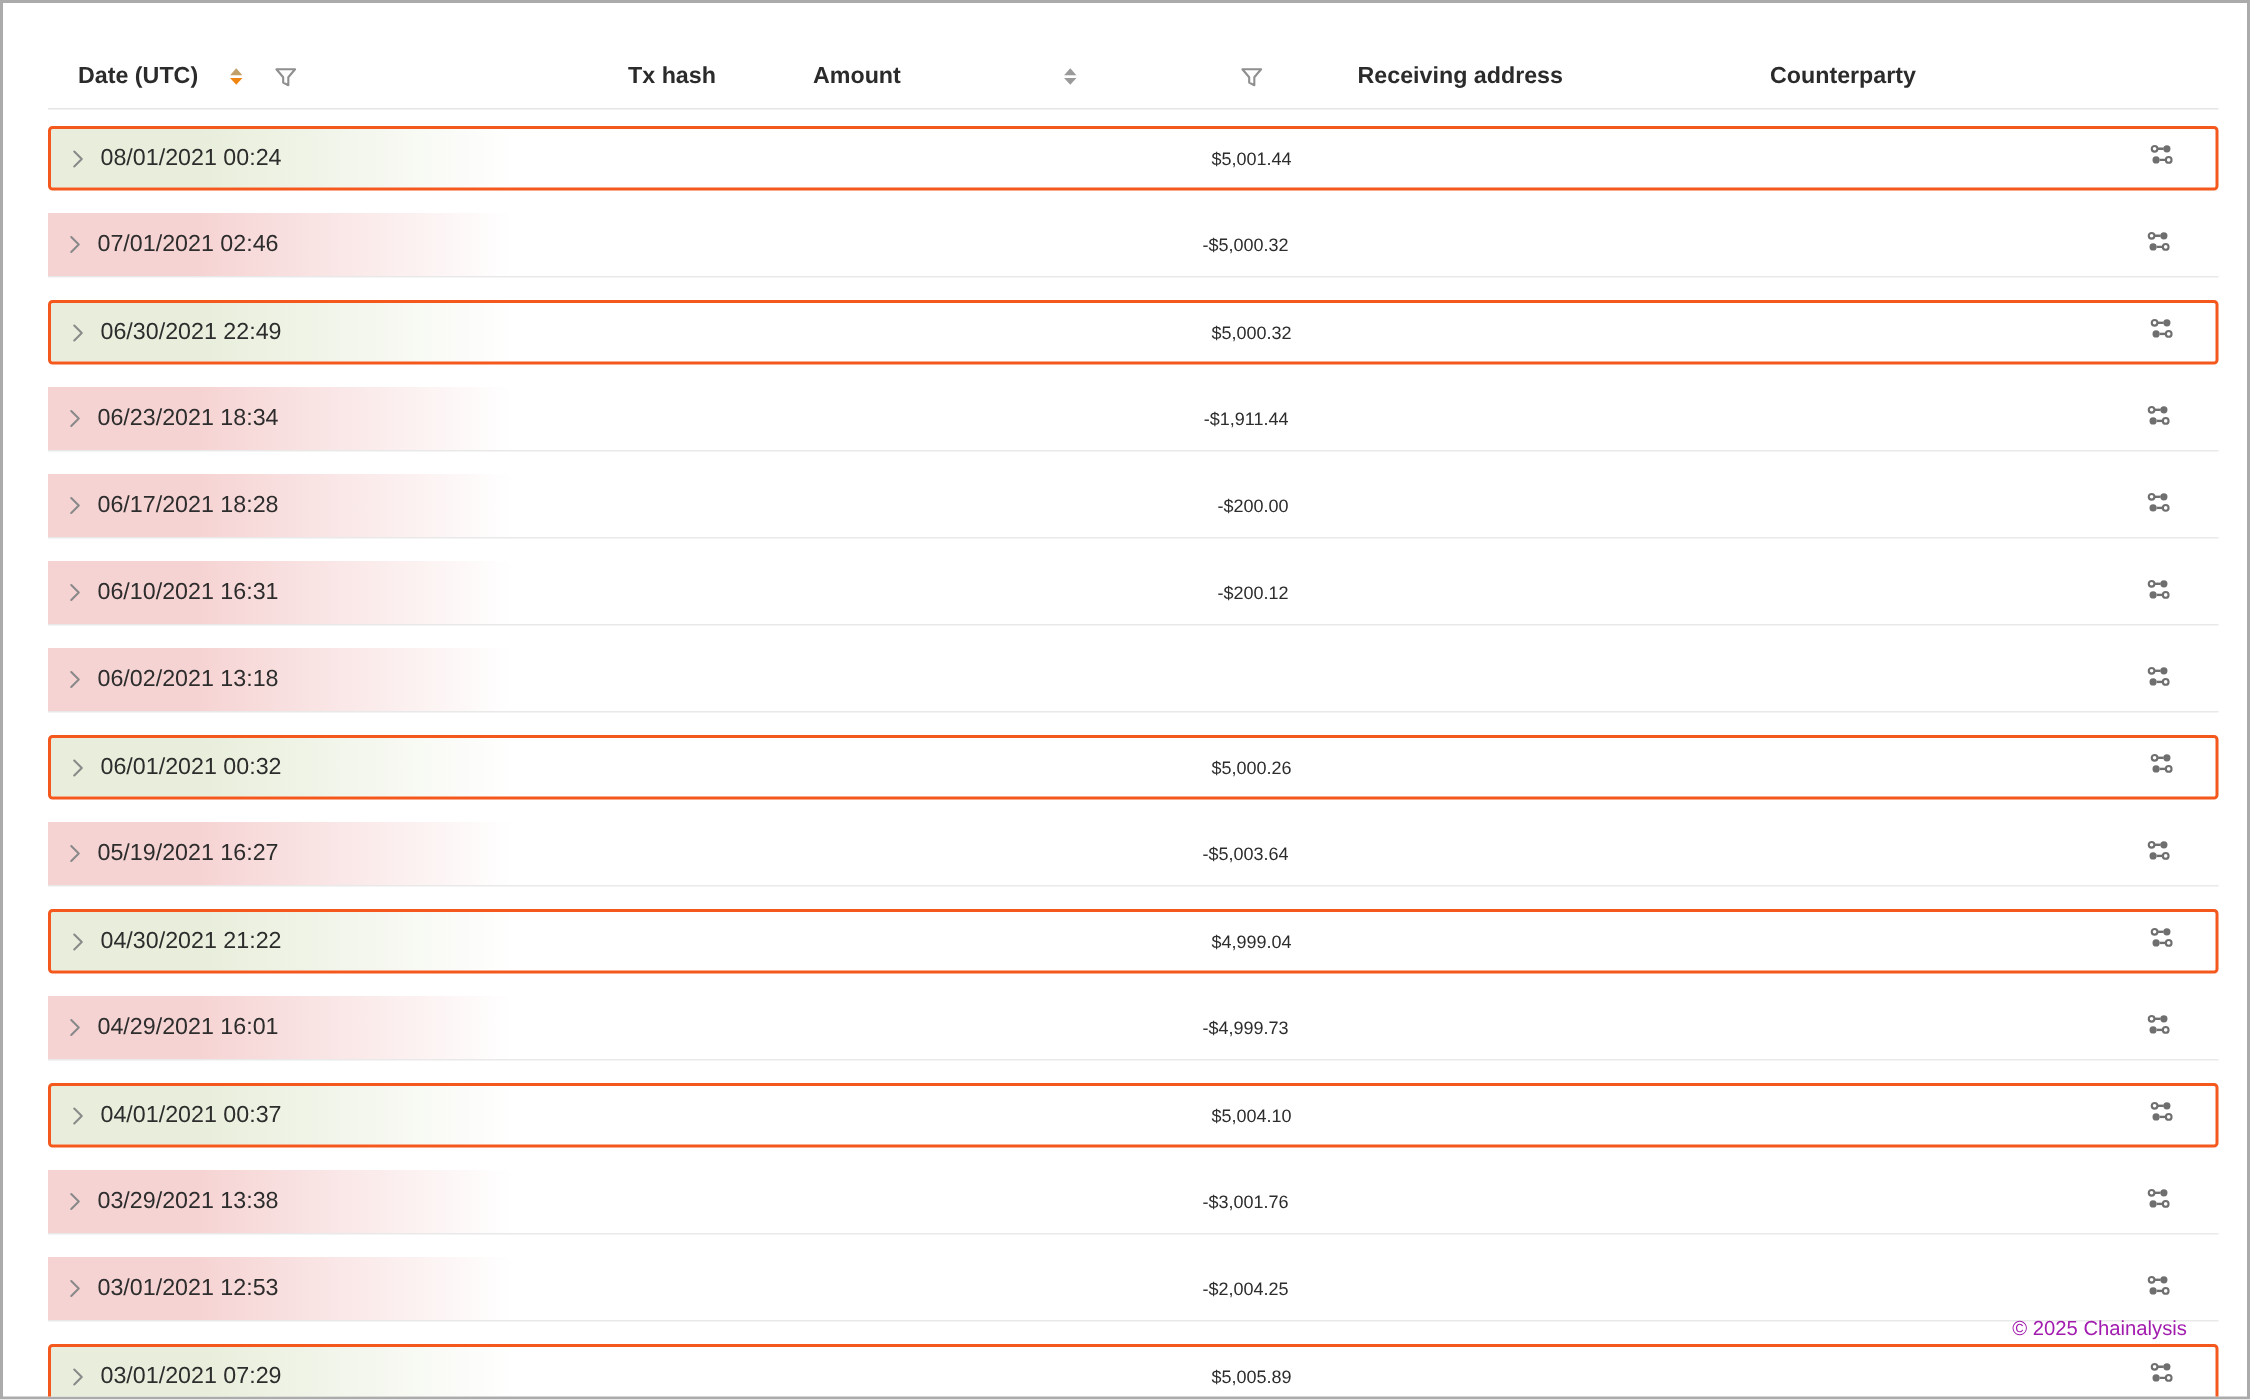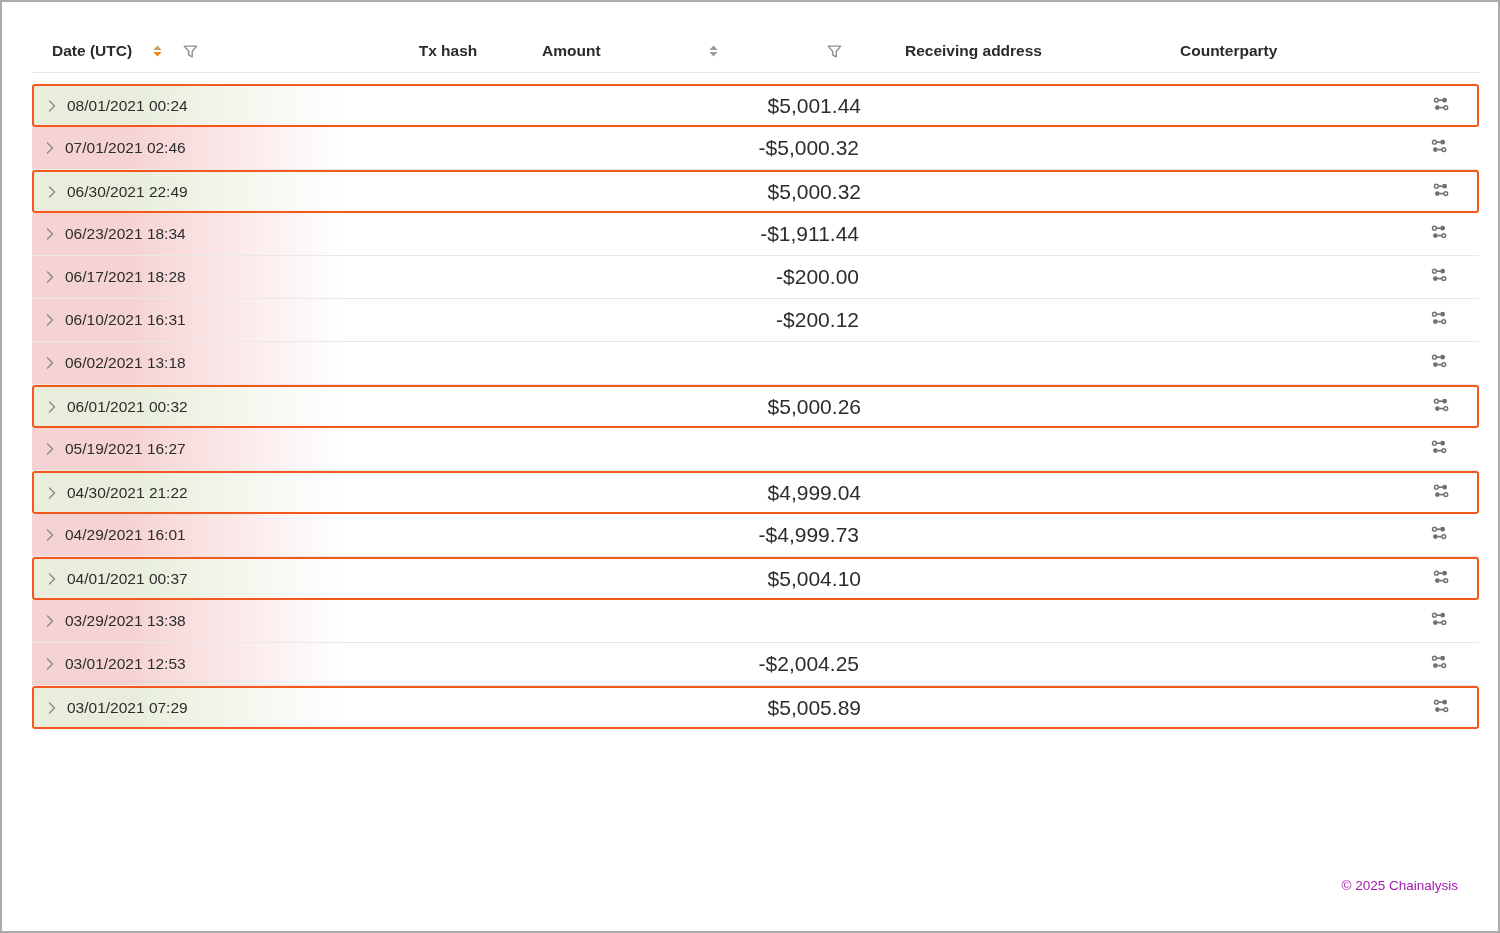--- a/index.html
+++ b/index.html
@@ -23,7 +23,7 @@
 
   
   .rows { margin-top:11px; }
-  .row { position:relative; height:43px; margin-bottom:0; box-sizing:border-box; cursor:pointer; }
+  .row { position:relative; height:43px; margin-bottom:15px; box-sizing:border-box; cursor:pointer; }
   .row-normal      { border-bottom:1px solid #e9e9e9; }
   .row-highlighted { border:2px solid #f4581c; border-radius:3px; }
   .tint-green { background:linear-gradient(90deg,#e8eedb 0px,#e8eedb 100px,rgba(255,255,255,0) 310px); }

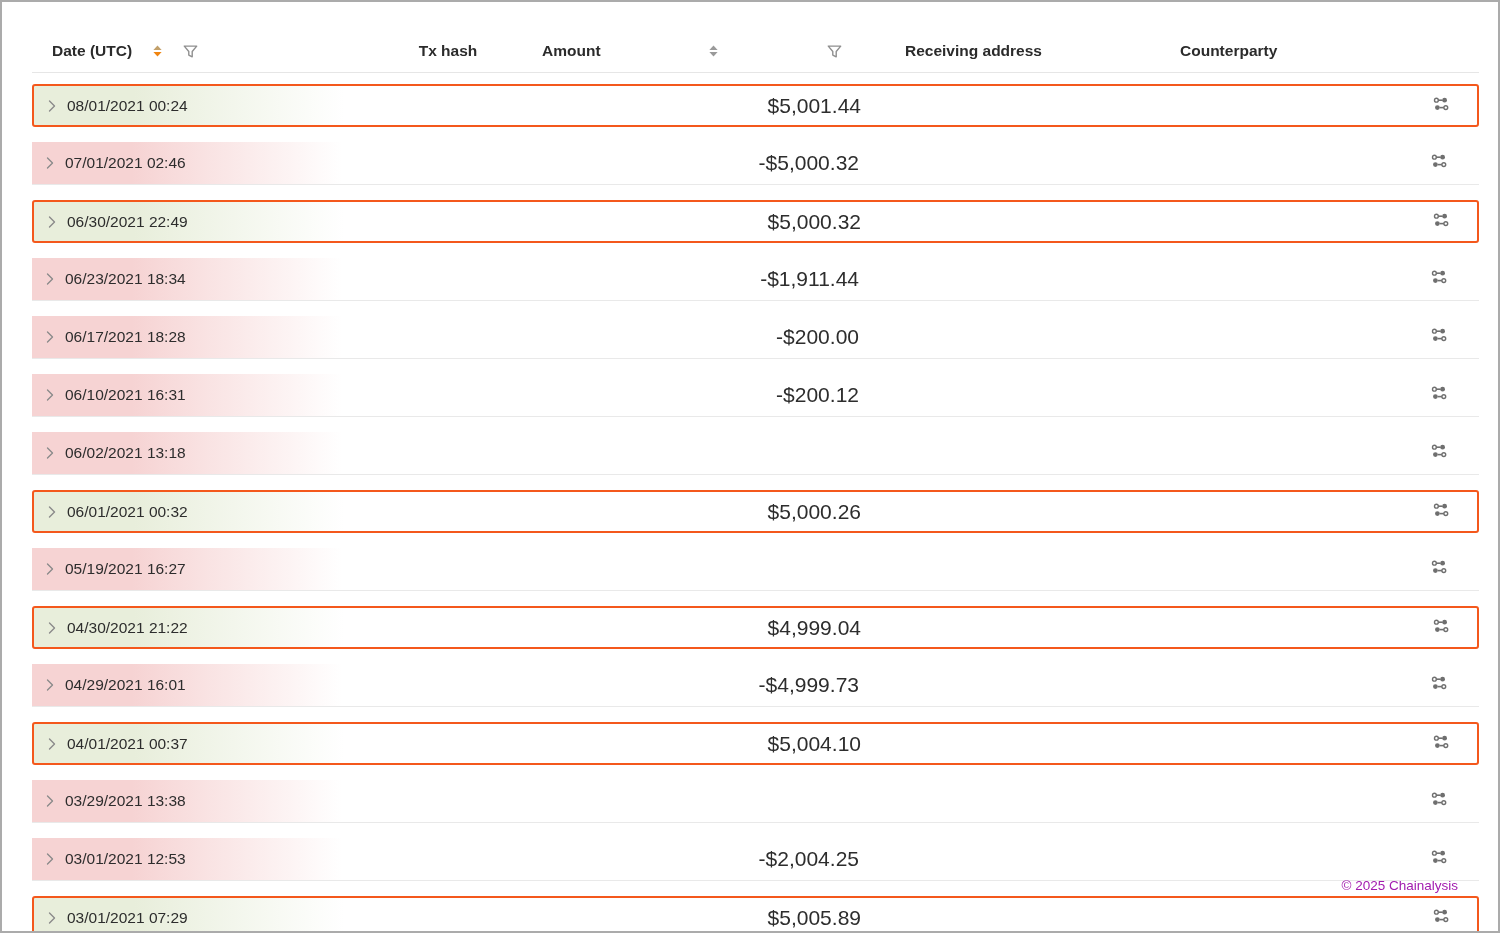--- a/index.html
+++ b/index.html
@@ -32,7 +32,7 @@
   .cell-date   { position:absolute; left:14px; top:0; height:100%;
                  display:flex; align-items:center; gap:11px; font-size:15.5px; }
   .cell-amount { position:absolute; left:500px; width:327px; top:0; height:100%;
-                 display:flex; align-items:center; justify-content:flex-end; font-size:21px;text-align:center; }
+                 display:flex; align-items:center; justify-content:flex-end; font-size:12px;text-align:center; }
   .cell-graph  { position:absolute; left:1390px; width:34px; top:0; height:100%;
                  display:flex; align-items:center; justify-content:center; cursor:pointer; }
   .chev { display:flex; align-items:center; }

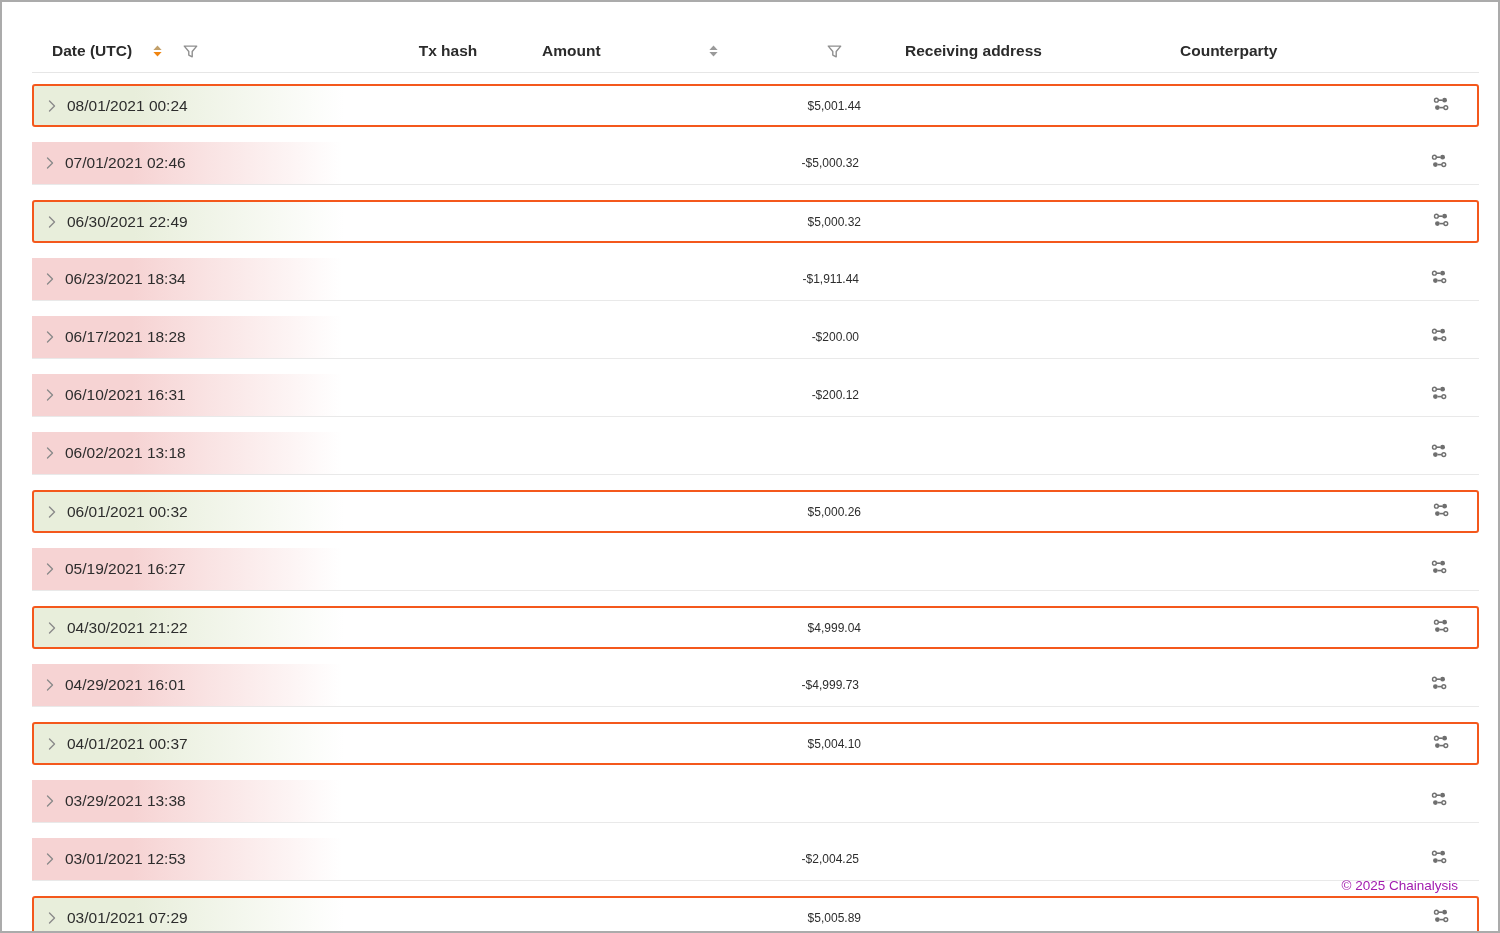--- a/index.html
+++ b/index.html
@@ -283,6 +283,7 @@
       </span>
       <span>05/19/2021 16:27</span>
     </div>
+    <div class="cell-amount">-$5,003.64</div>
     <div class="cell-graph">
       <span>
         <svg width="22" height="22" viewBox="0 0 22 22" fill="none">

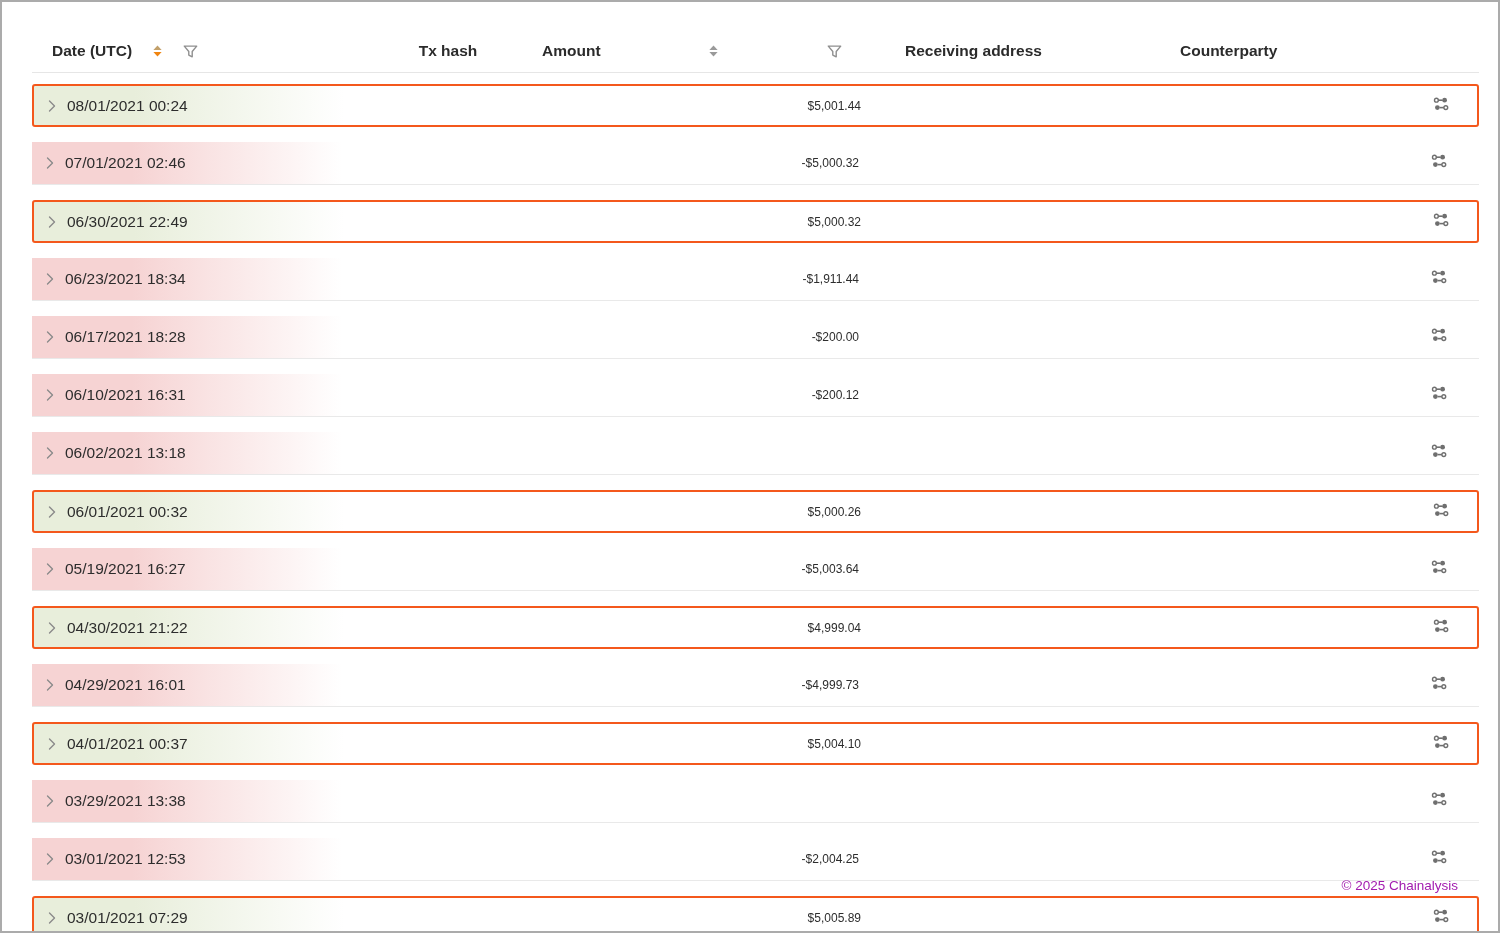--- a/index.html
+++ b/index.html
@@ -375,6 +375,7 @@
       </span>
       <span>03/29/2021 13:38</span>
     </div>
+    <div class="cell-amount">-$3,001.76</div>
     <div class="cell-graph">
       <span>
         <svg width="22" height="22" viewBox="0 0 22 22" fill="none">

